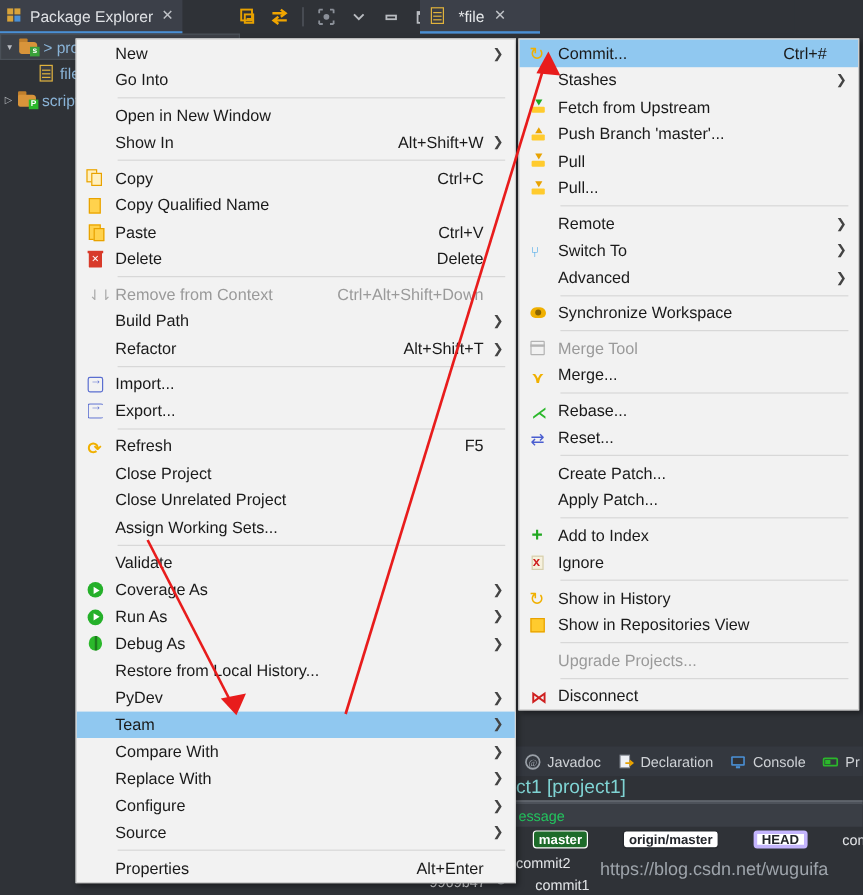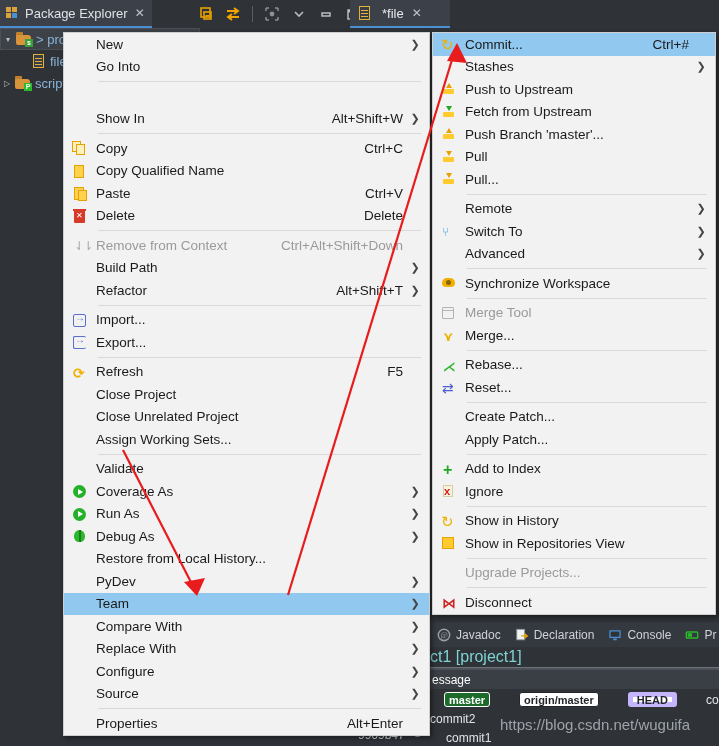--- a/index.html
+++ b/index.html
@@ -299,6 +299,7 @@
     <div class="msep"></div>
     <div class="mi">
       <span class="ico"></span>
+      <span class="txt">Open in New Window</span>
       <span class="arr"></span>
     </div>
     <div class="mi">

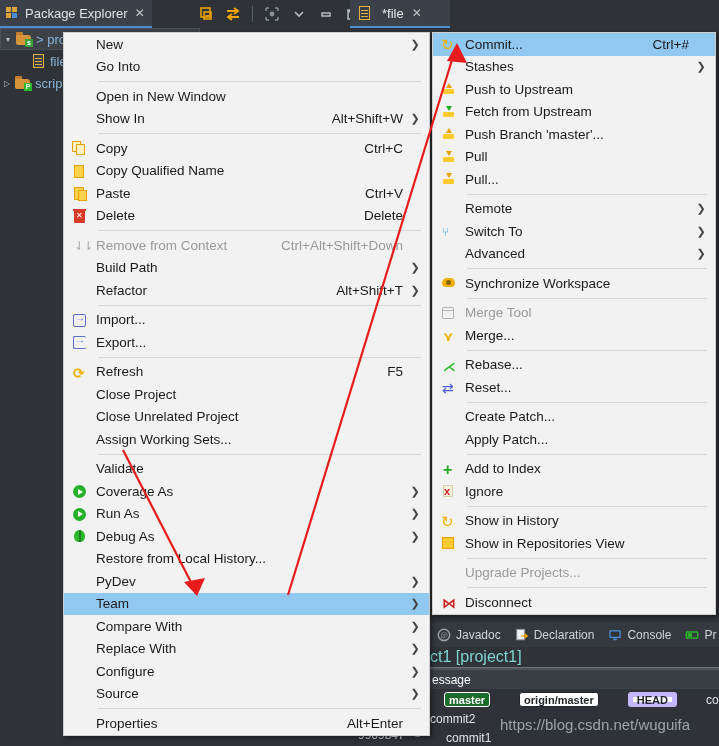--- a/index.html
+++ b/index.html
@@ -514,18 +514,6 @@
     <div class="mi">
       <span class="ico">
         <span class="ic">
-          <span class="ic-up">
-            <span class="ar"></span>
-            <span class="bs"></span>
-          </span>
-        </span>
-      </span>
-      <span class="txt">Push to Upstream</span>
-      <span class="arr"></span>
-    </div>
-    <div class="mi">
-      <span class="ico">
-        <span class="ic">
           <span class="ic-dn ic-dng">
             <span class="ar"></span>
             <span class="bs"></span>

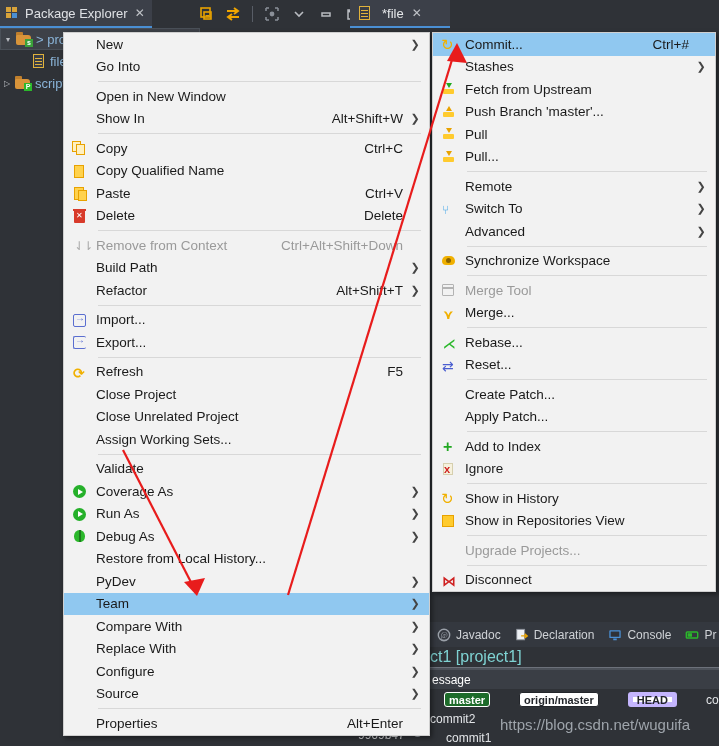--- a/index.html
+++ b/index.html
@@ -56,7 +56,7 @@
   .btab{display:flex;align-items:center;padding:0 7px;height:25px;white-space:nowrap;}
   .repo-line{position:absolute;left:430px;top:647px;width:318px;height:20px;color:#7fd3d3;font-size:16px;display:flex;align-items:center;background:#2f3237;}
   .hdr-line{position:absolute;left:430px;top:667px;width:289px;height:3px;background:#4d525a;border-top:1px solid #6c717a;}
-  .col-hdr{position:absolute;left:430px;top:670px;width:289px;height:19px;color:#ffffff;font-size:12px;display:flex;align-items:center;background:#3a3e45;}
+  .col-hdr{position:absolute;left:430px;top:670px;width:289px;height:19px;color:#22c55e;font-size:12px;display:flex;align-items:center;background:#3a3e45;}
   .commits{position:absolute;left:430px;top:690px;width:289px;height:56px;background:#2f3237;}
   .crow{height:19px;display:flex;align-items:center;font-size:12px;color:#e3e5e8;white-space:nowrap;gap:26px;}
   .ref{display:inline-flex;align-items:center;height:15px;padding:0 4px;border-radius:3px;font-size:11px;font-weight:bold;margin-right:3px;box-sizing:border-box;}

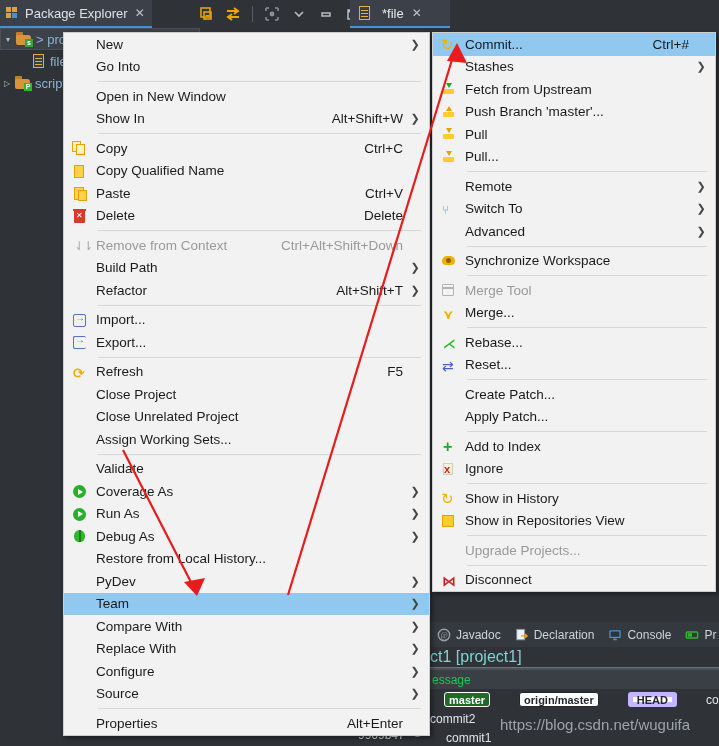--- a/index.html
+++ b/index.html
@@ -62,7 +62,7 @@
   .ref{display:inline-flex;align-items:center;height:15px;padding:0 4px;border-radius:3px;font-size:11px;font-weight:bold;margin-right:3px;box-sizing:border-box;}
   .ref.master{background:#1d6b2a;color:#ffffff;border:1px solid #ffffff;}
   .ref.origin{background:#ffffff;color:#23262b;border:1px solid #23262b;}
-  .ref.head{background:#ffffff;color:#23262b;border:5px solid #c4b5fd;font-weight:bold;}
+  .ref.head{background:#ffffff;color:#23262b;border:3px solid #c4b5fd;font-weight:bold;}
   .graphdot{width:7px;height:7px;border-radius:50%;background:#9aa0a8;display:inline-block;}
   .watermark{position:absolute;left:500px;top:716px;color:#9ea4ab;font-size:15px;font-family:"Liberation Sans",sans-serif;}
   .sha{position:absolute;left:358px;top:728px;color:#d6d8db;font-size:12px;}

